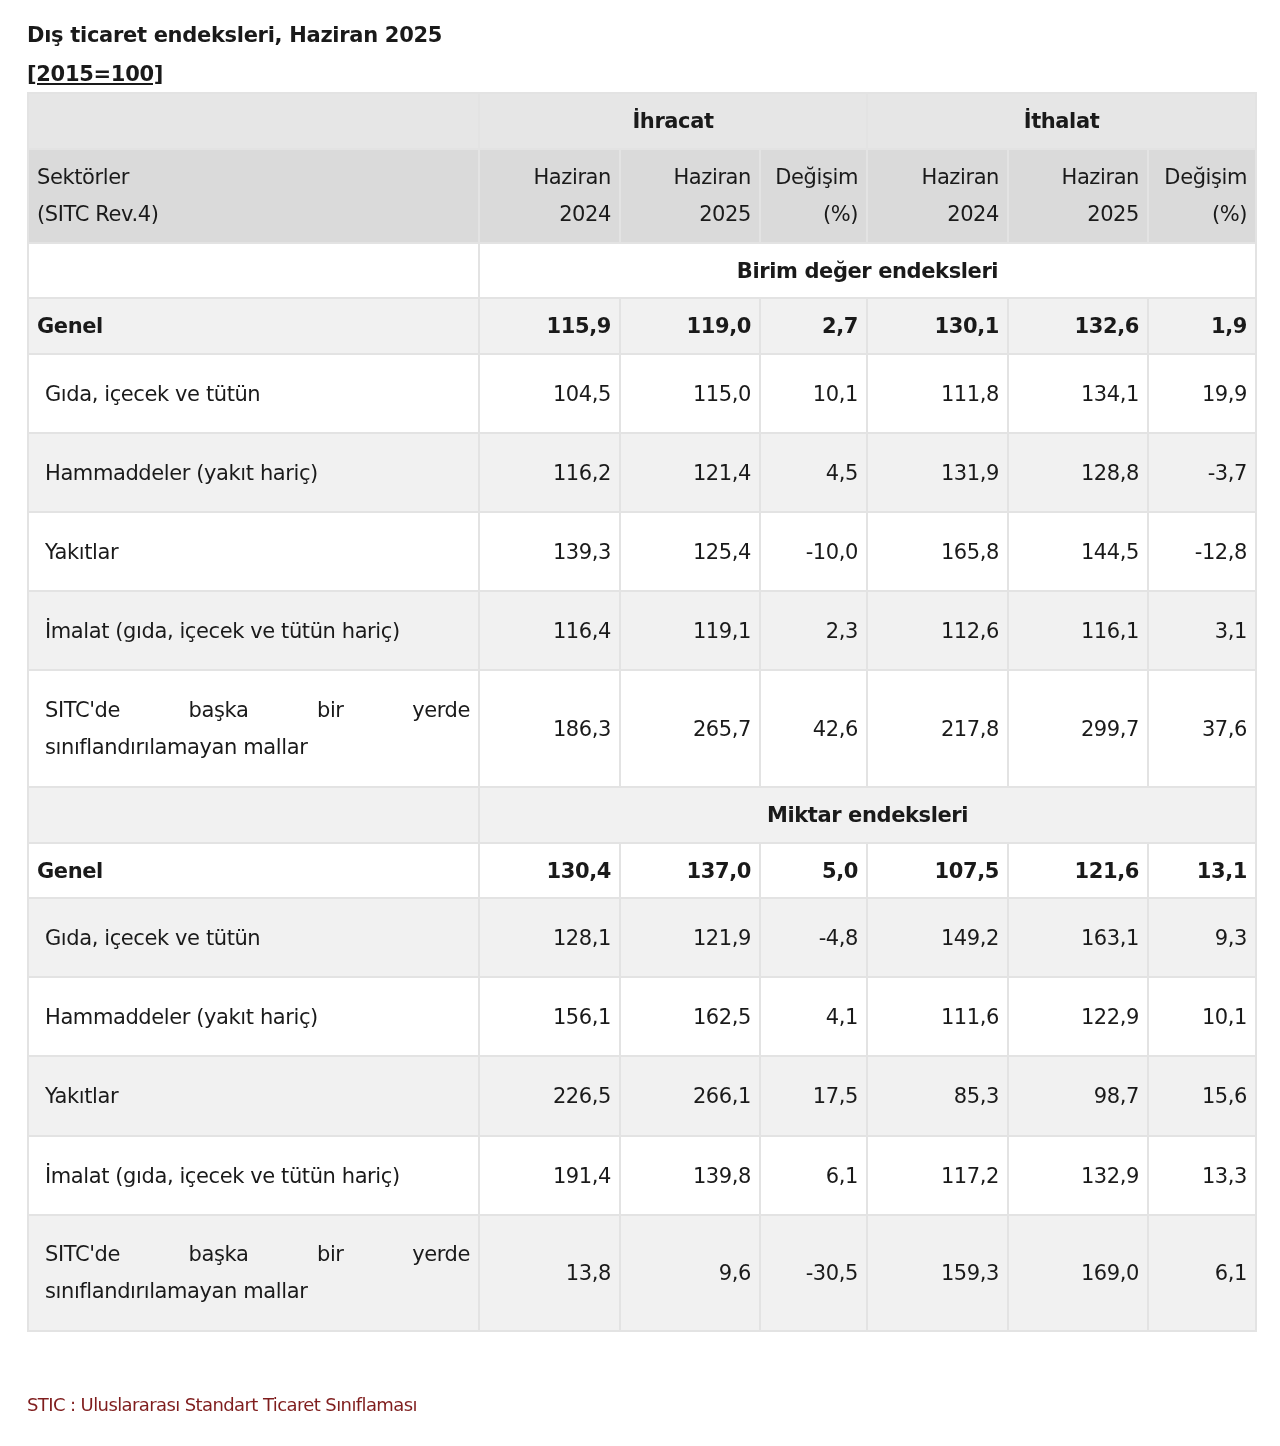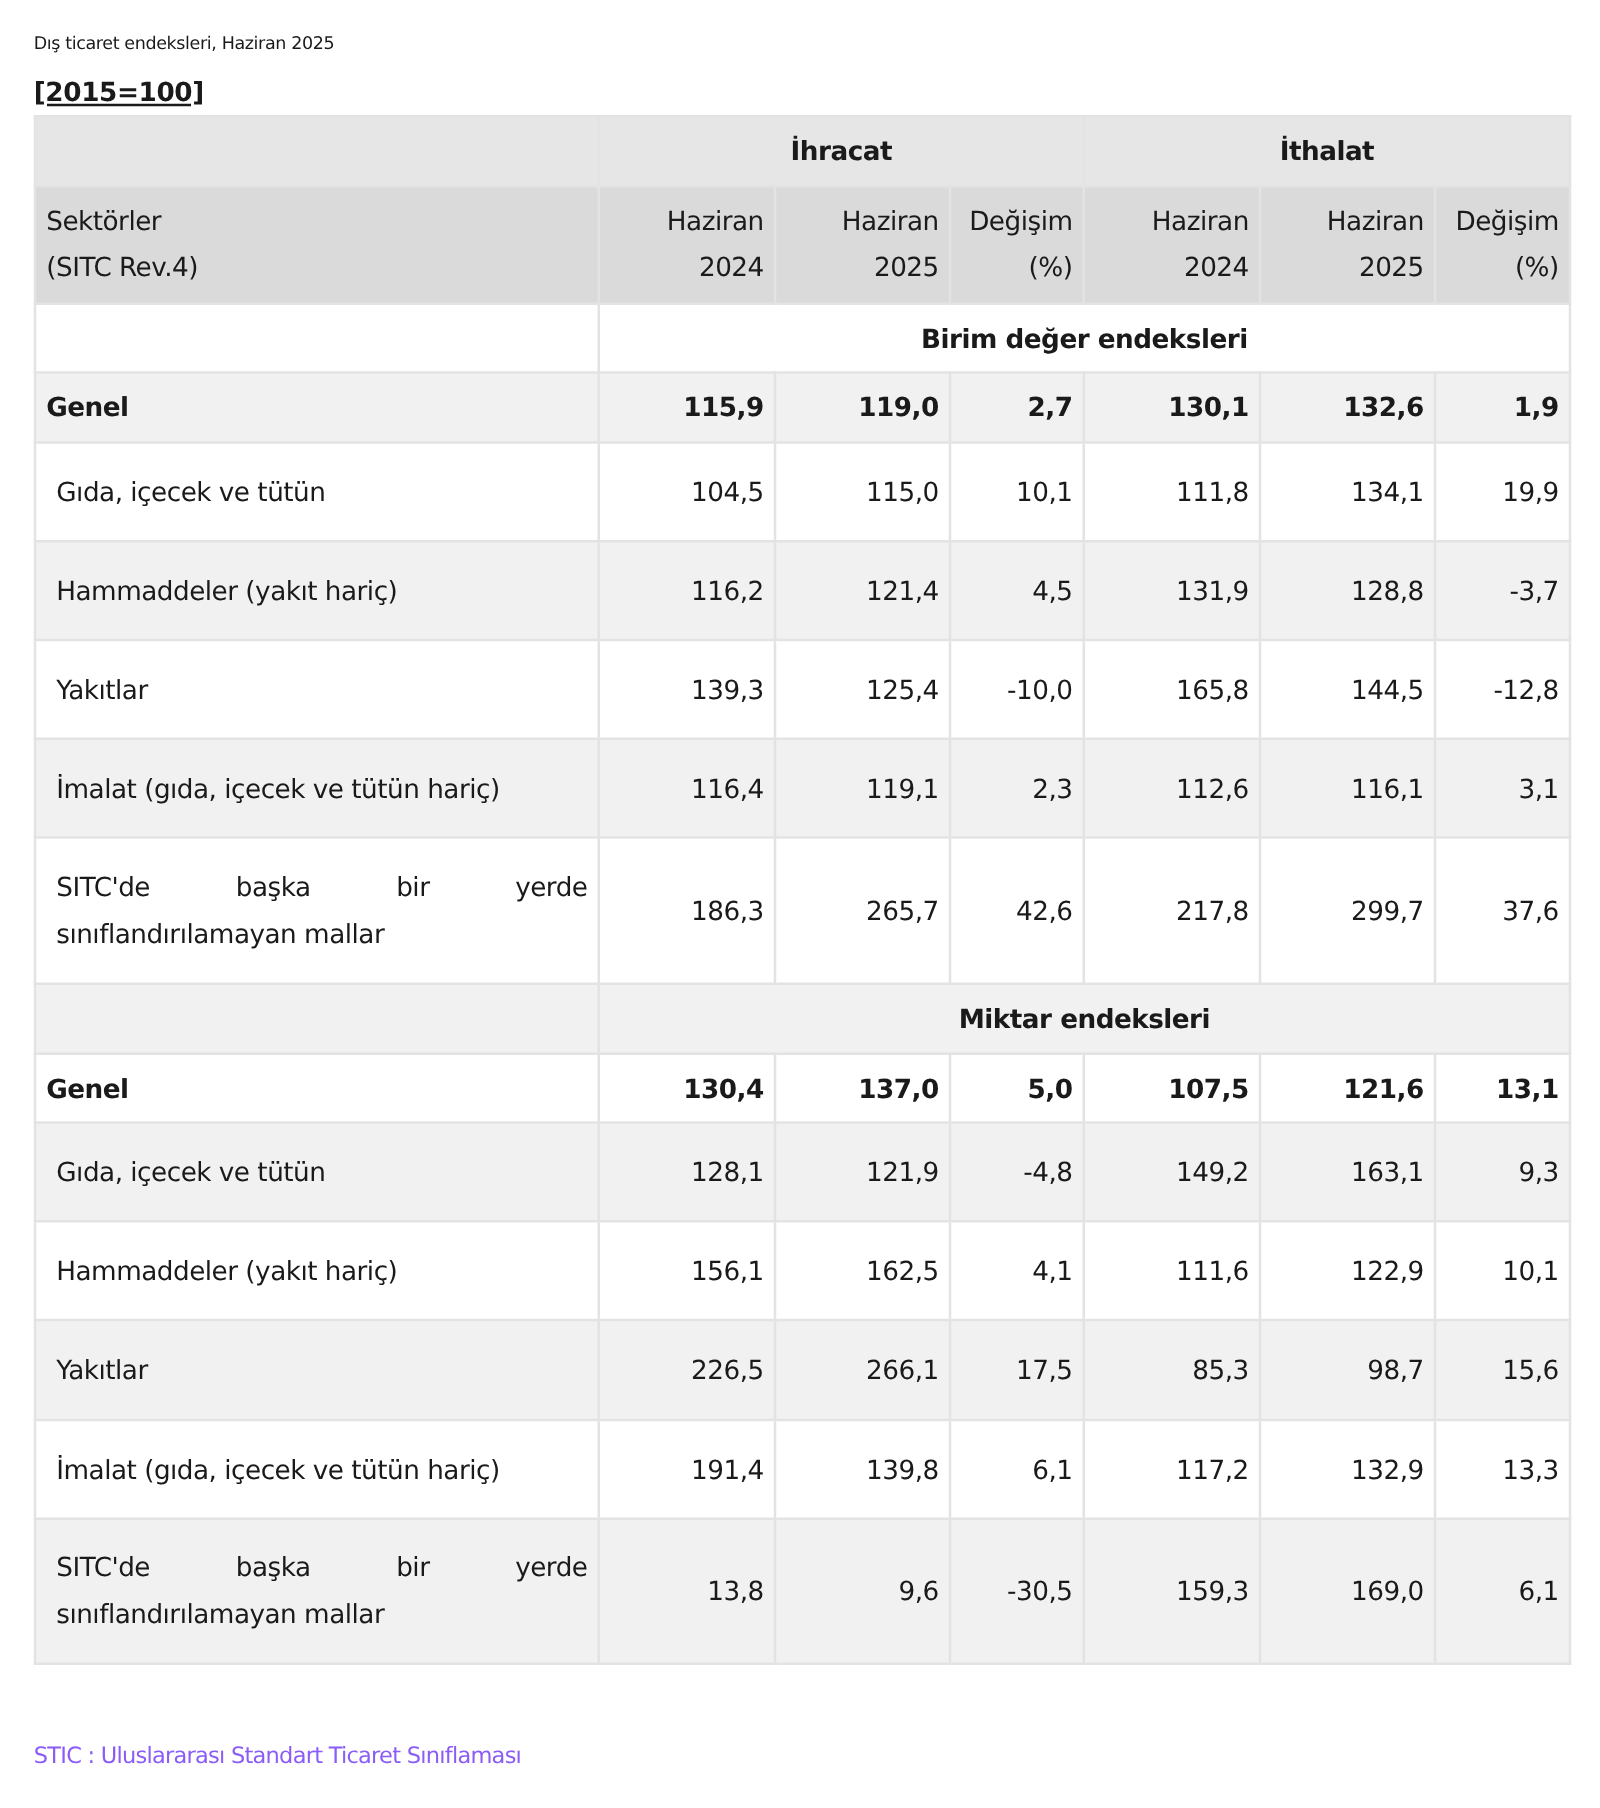--- a/index.html
+++ b/index.html
@@ -8,7 +8,7 @@
     font-family: "DejaVu Sans", "Liberation Sans", sans-serif; color: #1a1a1a;
   }
   .title {
-    position: absolute; left: 27px; top: 20px; font-weight: normal; font-size: 14px;
+    position: absolute; left: 27px; top: 20px; font-weight: bold; font-size: 21px;
     line-height: 30px; letter-spacing: -0.3px;
   }
   .subtitle {

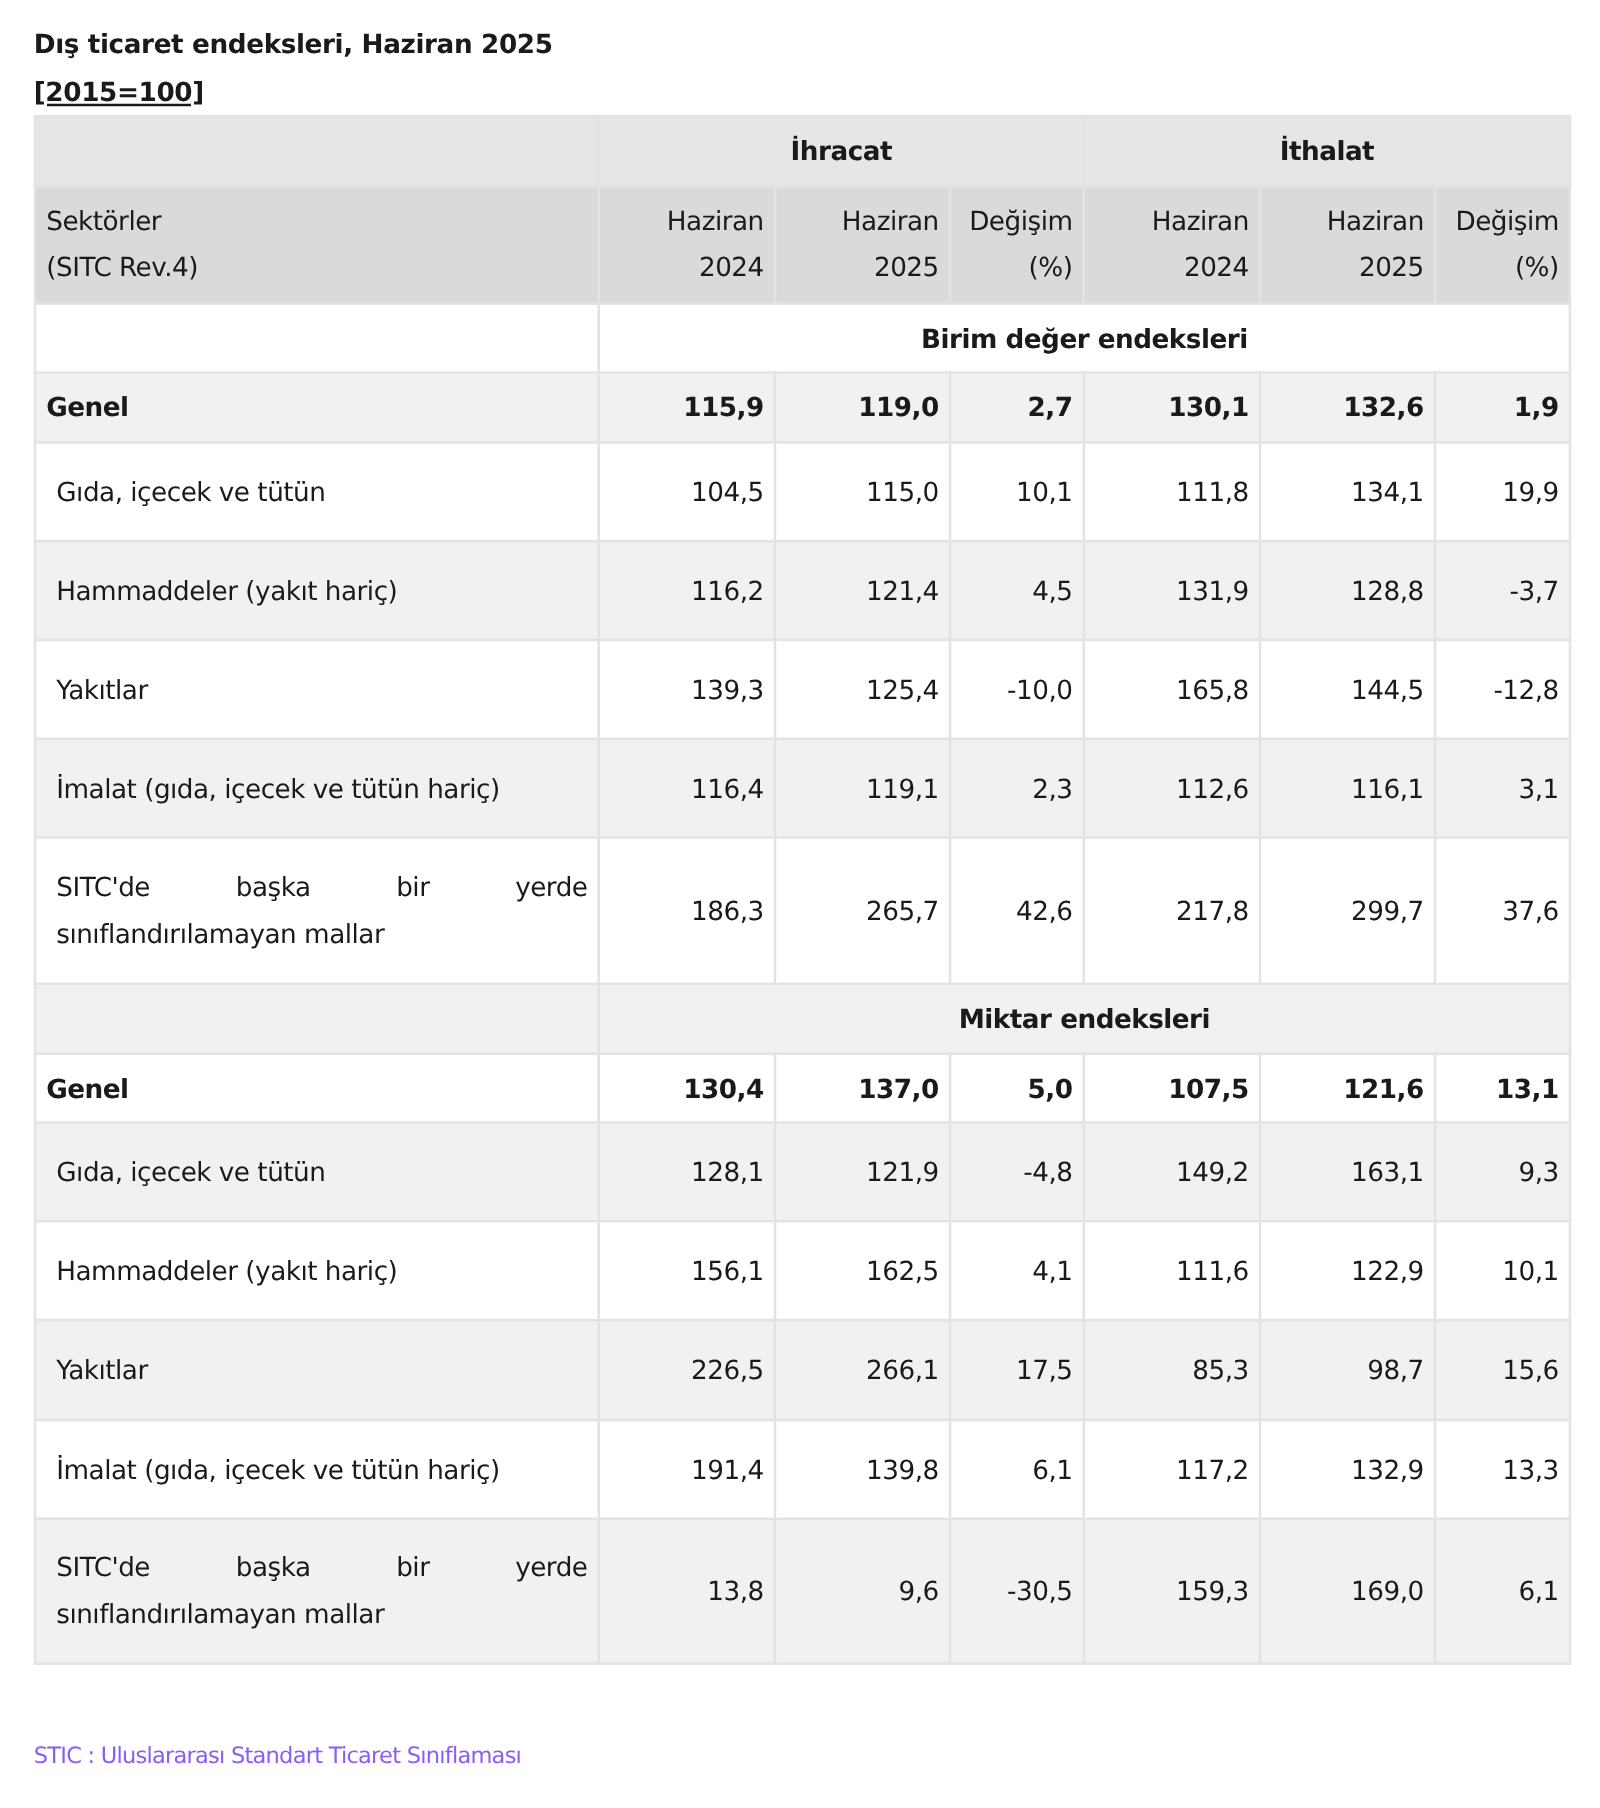--- a/index.html
+++ b/index.html
@@ -35,7 +35,7 @@
   .hdr2 { line-height: 37px; }
   .footnote {
     position: absolute; left: 27px; top: 1394px; font-size: 18px;
-    letter-spacing: -0.6px; color: #8b5cf6;
+    letter-spacing: -0.6px; color: #7f1d1d;
   }
 </style>
 </head>

